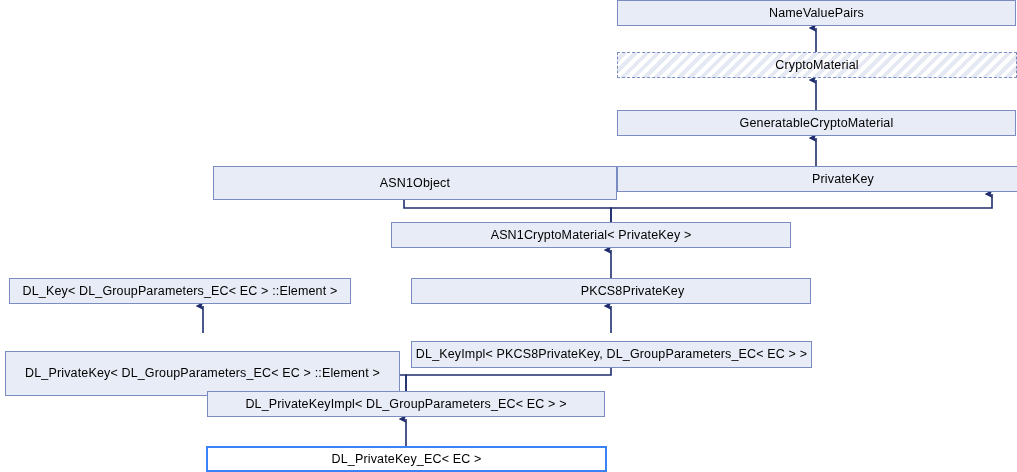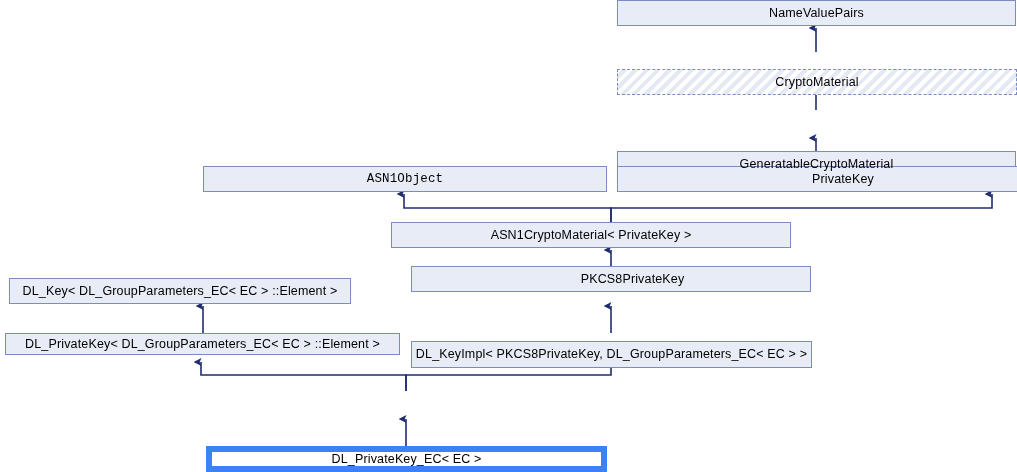--- a/index.html
+++ b/index.html
@@ -51,7 +51,6 @@
       #e4e9f4 4px,
       #e4e9f4 8px
     );
-    margin-top: 17px;
   }
   .node-current {
     background: #ffffff;

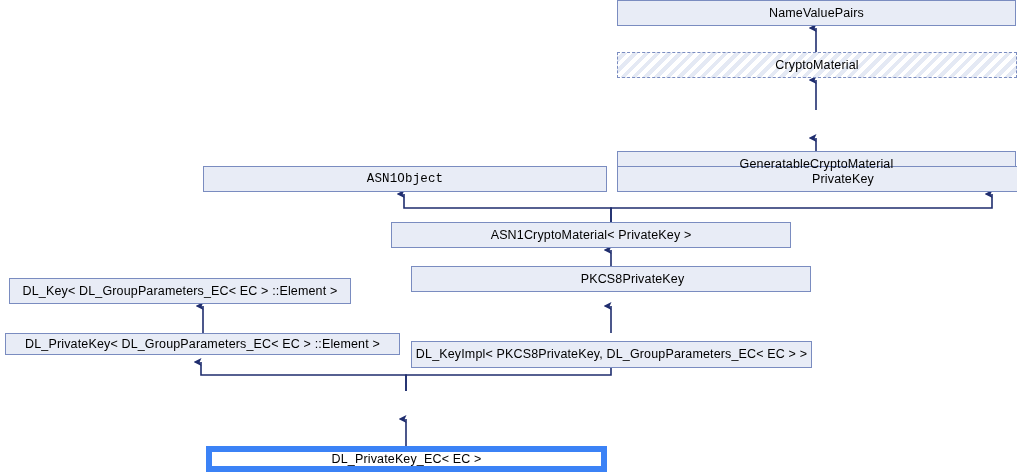--- a/index.html
+++ b/index.html
@@ -108,7 +108,7 @@
     <span class="node-label">CryptoMaterial</span>
   </div>
 
-  <div class="node node-normal" style="left:617px; top:110px; width:399px; height:26px;margin-top:41px;">
+  <div class="node node-normal" style="left:617px; top:110px; width:399px; height:26px;">
     <span class="node-label">GeneratableCryptoMaterial</span>
   </div>
 

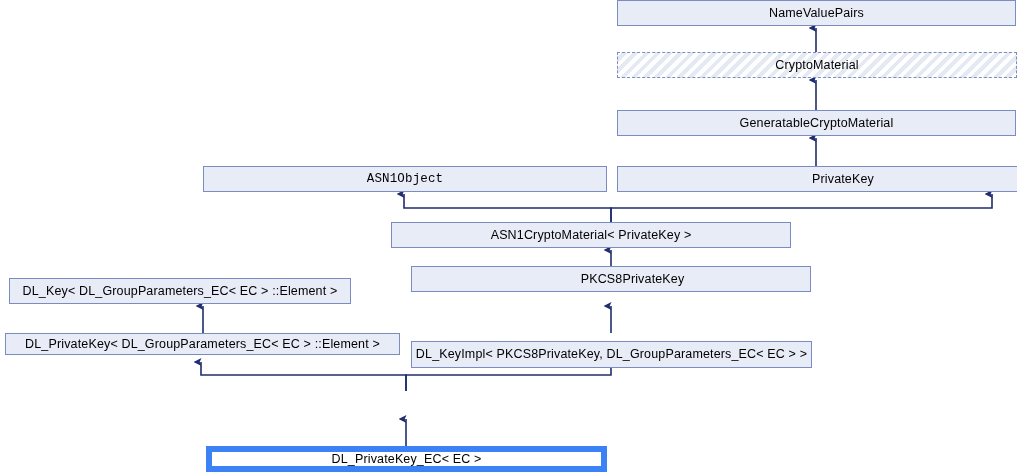--- a/index.html
+++ b/index.html
@@ -112,7 +112,7 @@
     <span class="node-label">GeneratableCryptoMaterial</span>
   </div>
 
-  <div class="node node-normal" style="left:203px; top:166px; width:404px; height:26px;font-family:Liberation Mono, monospace;">
+  <div class="node node-normal" style="left:213px; top:166px; width:404px; height:34px;">
     <span class="node-label">ASN1Object</span>
   </div>
 

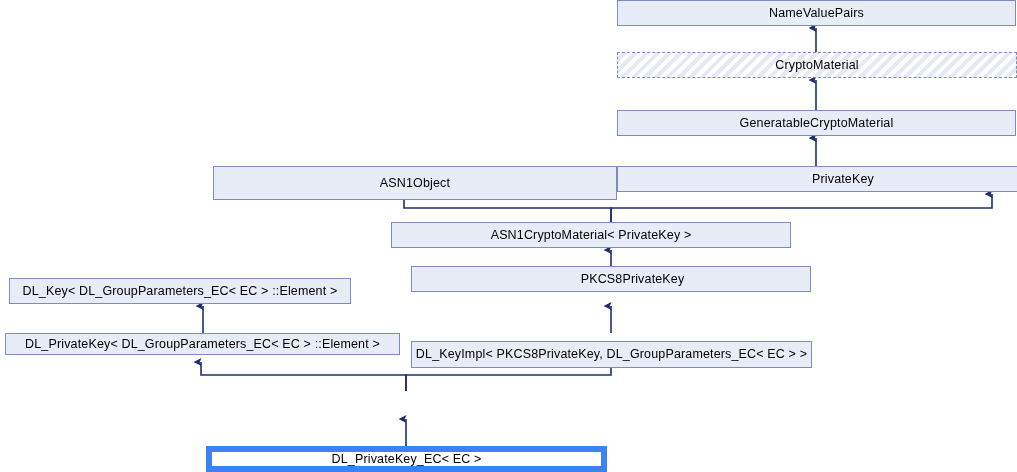--- a/index.html
+++ b/index.html
@@ -128,7 +128,7 @@
     <span class="node-label">DL_Key&lt; DL_GroupParameters_EC&lt; EC &gt; ::Element &gt;</span>
   </div>
 
-  <div class="node node-normal" style="left:411px; top:266px; width:400px; height:26px;padding-left:43px;">
+  <div class="node node-normal" style="left:411px; top:278px; width:400px; height:26px;padding-left:43px;">
     <span class="node-label">PKCS8PrivateKey</span>
   </div>
 

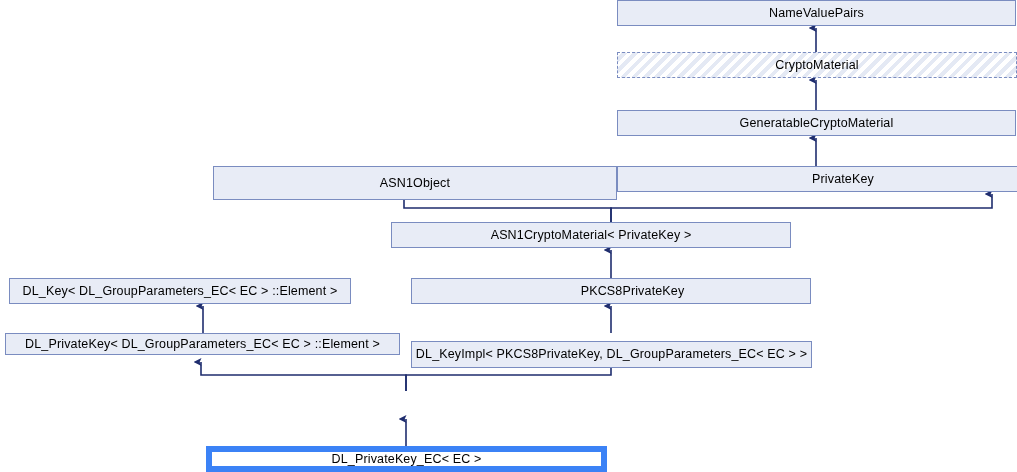--- a/index.html
+++ b/index.html
@@ -132,7 +132,7 @@
     <span class="node-label">PKCS8PrivateKey</span>
   </div>
 
-  <div class="node node-normal" style="left:5px; top:333px; width:395px; height:22px;">
+  <div class="node node-normal" style="left:5px; top:351px; width:395px; height:45px;">
     <span class="node-label">DL_PrivateKey&lt; DL_GroupParameters_EC&lt; EC &gt; ::Element &gt;</span>
   </div>
 

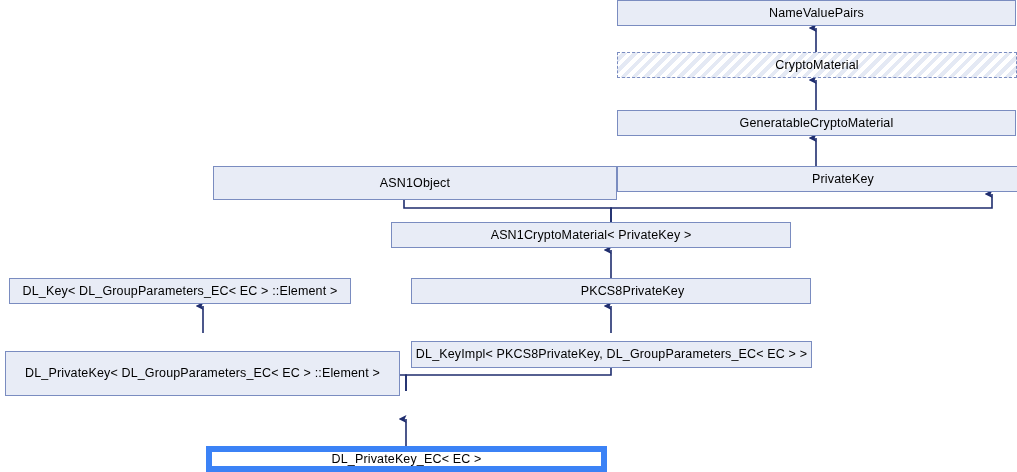--- a/index.html
+++ b/index.html
@@ -140,6 +140,9 @@
     <span class="node-label">DL_KeyImpl&lt; PKCS8PrivateKey, DL_GroupParameters_EC&lt; EC &gt; &gt;</span>
   </div>
 
+  <div class="node node-normal" style="left:207px; top:391px; width:398px; height:26px;">
+    <span class="node-label">DL_PrivateKeyImpl&lt; DL_GroupParameters_EC&lt; EC &gt; &gt;</span>
+  </div>
 
   <div class="node node-current" style="left:206px; top:446px; width:401px; height:26px;">
     <span class="node-label">DL_PrivateKey_EC&lt; EC &gt;</span>

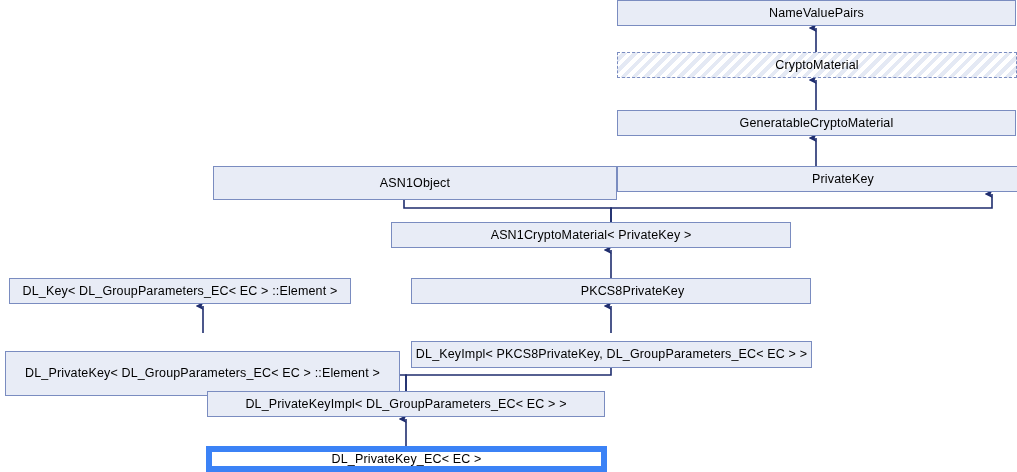--- a/index.html
+++ b/index.html
@@ -54,7 +54,7 @@
   }
   .node-current {
     background: #ffffff;
-    border: 6px solid #3b82f6;
+    border: 2px solid #3b82f6;
   }
   .node-label {
     position: relative;

